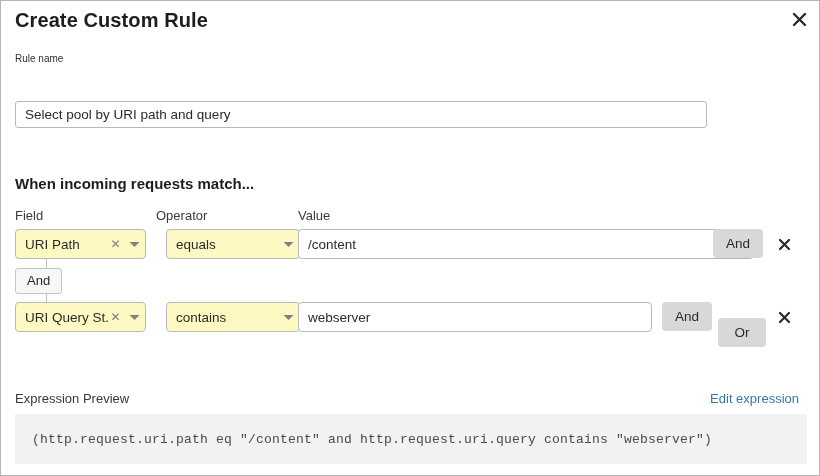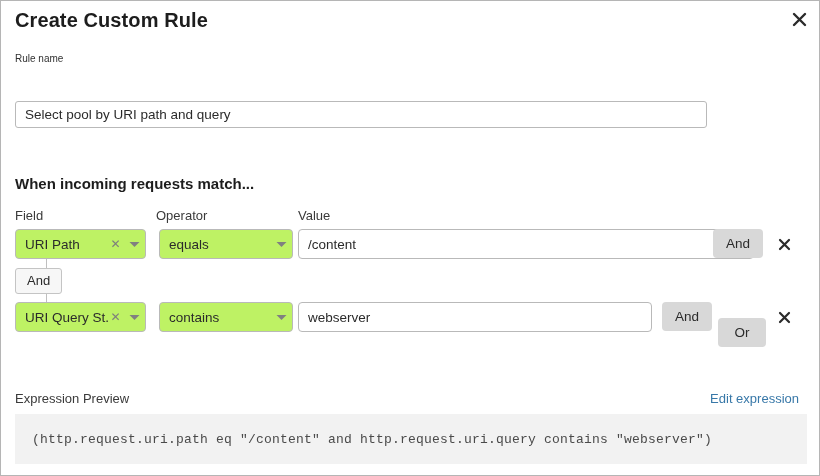--- a/index.html
+++ b/index.html
@@ -110,7 +110,7 @@
     height: 30px;
     border: 1px solid #b9b9b9;
     border-radius: 4px;
-    background: #bef264;
+    background: #fef9c3;
     display: flex;
     align-items: center;
     cursor: pointer;

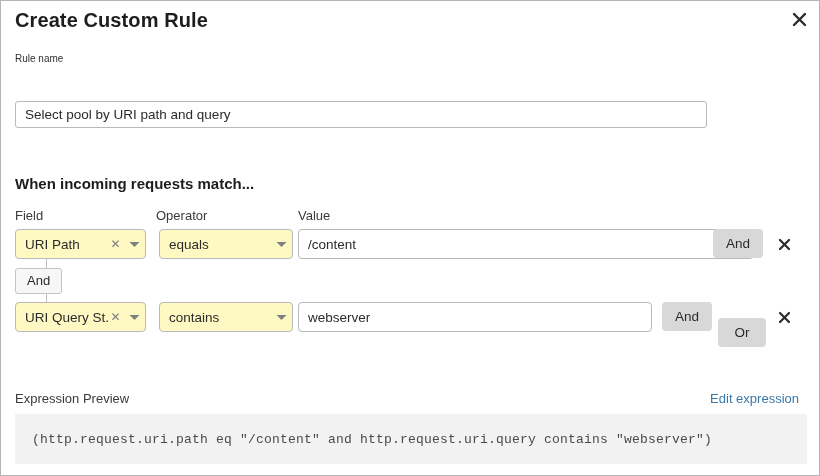--- a/index.html
+++ b/index.html
@@ -117,7 +117,7 @@
     user-select: none;
   }
   .sel-field { left: 14px; width: 131px; }
-  .sel-op    { left: 158px; width: 134px; }
+  .sel-op    { left: 165px; width: 134px; }
 
   .sel-text {
     flex: 1 1 auto;

